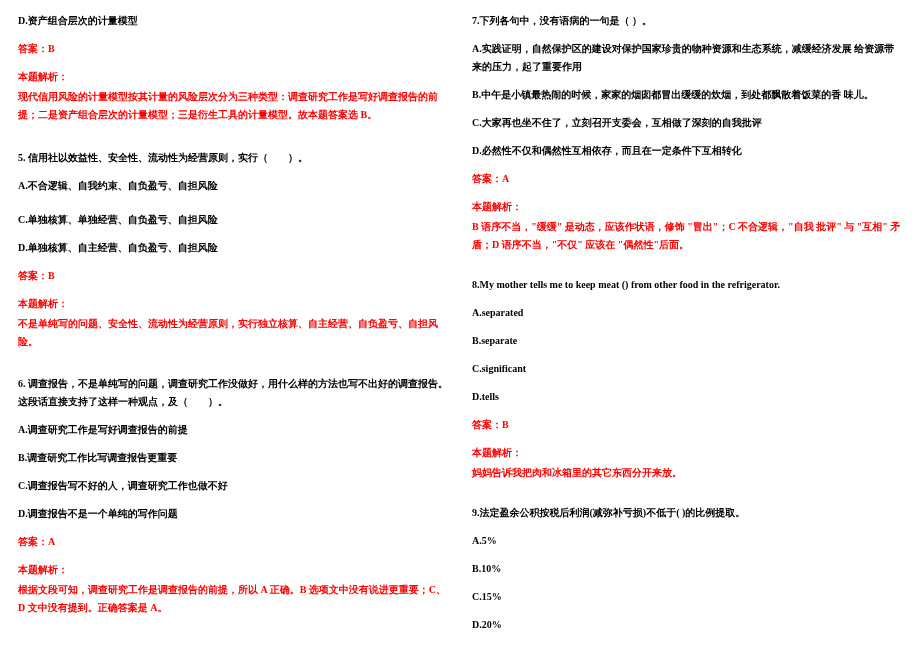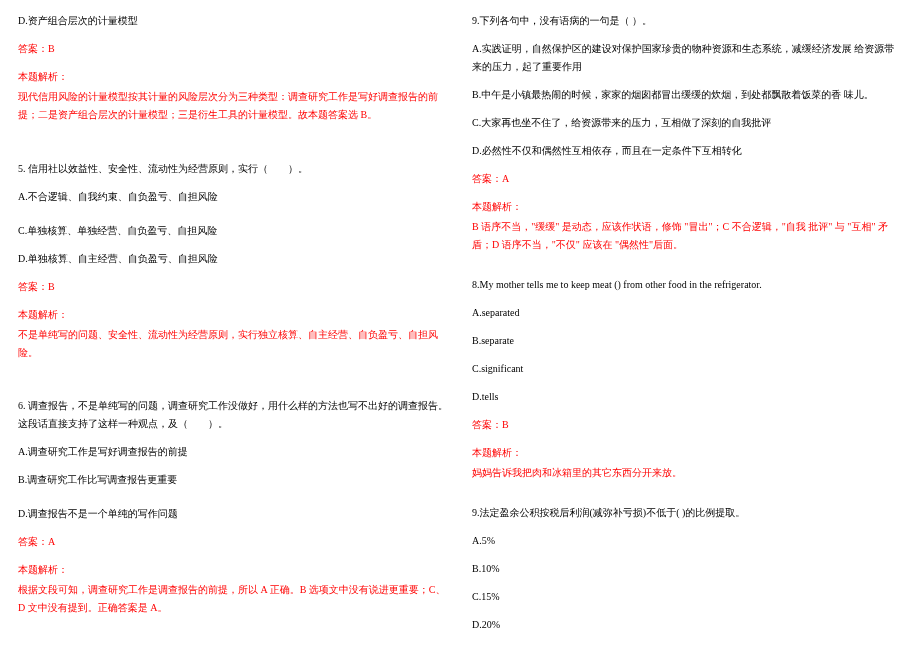--- a/index.html
+++ b/index.html
@@ -25,6 +25,7 @@
     }
     .block {
       margin-bottom: 18px;
+      font-weight: bold;
     }
     .line {
       color: #000;

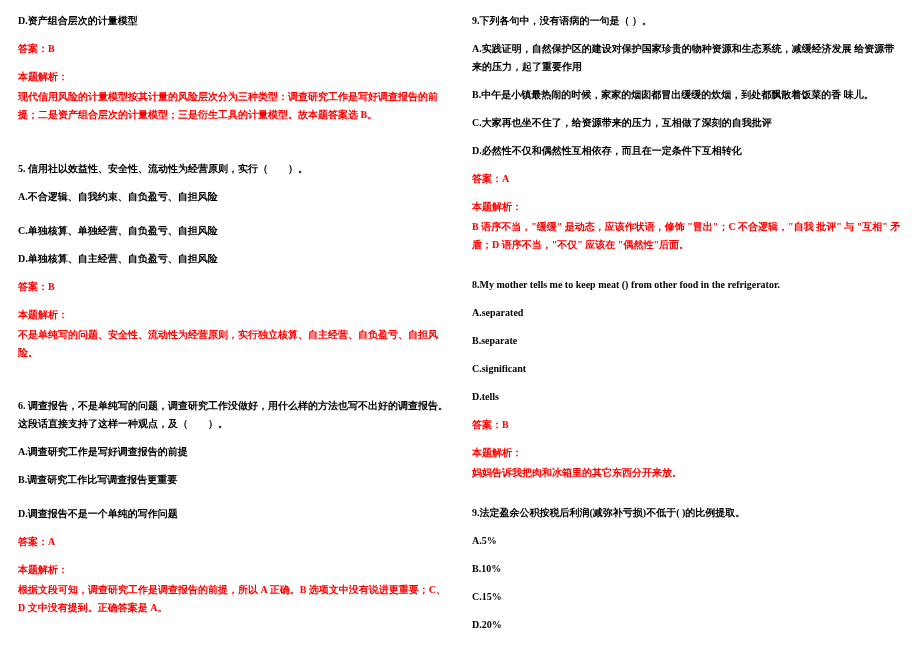--- a/index.html
+++ b/index.html
@@ -101,7 +101,7 @@
 <div class="column">
 
   <div class="block">
-    <div class="line">9.下列各句中，没有语病的一句是（ ）。</div>
+    <div class="line">7.下列各句中，没有语病的一句是（ ）。</div>
     <div class="gap-sm"></div>
     <div class="line">A.实践证明，自然保护区的建设对保护国家珍贵的物种资源和生态系统，减缓经济发展  给资源带来的压力，起了重要作用</div>
     <div class="gap-sm"></div>

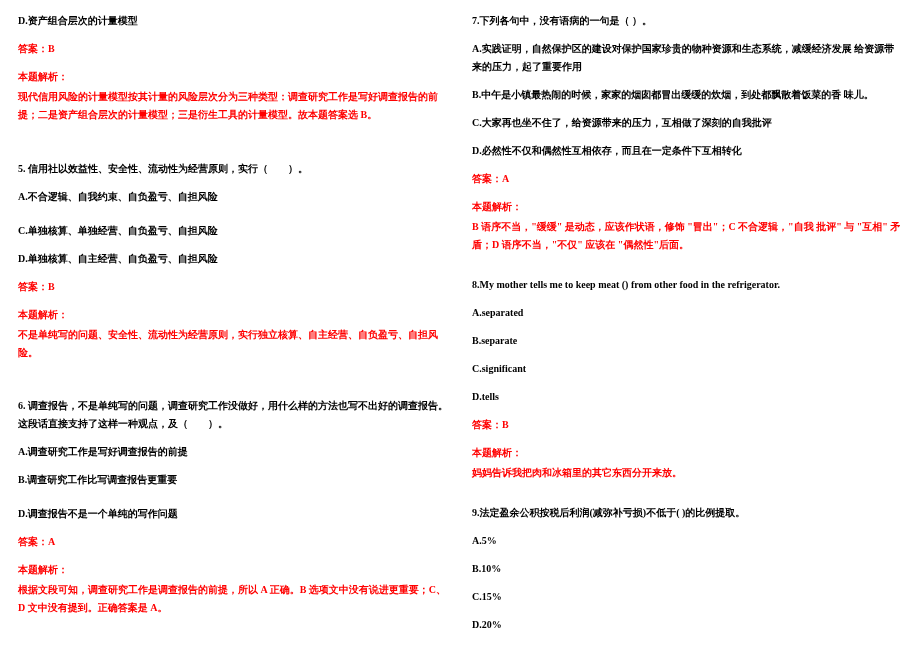--- a/index.html
+++ b/index.html
@@ -107,7 +107,7 @@
     <div class="gap-sm"></div>
     <div class="line">B.中午是小镇最热闹的时候，家家的烟囱都冒出缓缓的炊烟，到处都飘散着饭菜的香  味儿。</div>
     <div class="gap-sm"></div>
-    <div class="line">C.大家再也坐不住了，给资源带来的压力，互相做了深刻的自我批评</div>
+    <div class="line">C.大家再也坐不住了，立刻召开支委会，互相做了深刻的自我批评</div>
     <div class="gap-sm"></div>
     <div class="line">D.必然性不仅和偶然性互相依存，而且在一定条件下互相转化</div>
     <div class="gap-sm"></div>

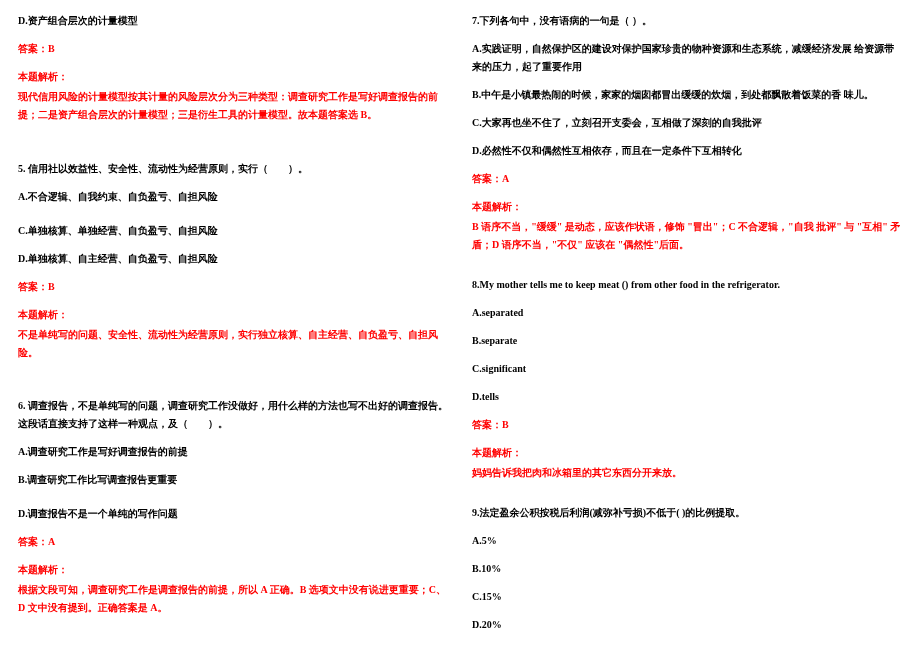--- a/index.html
+++ b/index.html
@@ -87,6 +87,7 @@
     <div class="gap-sm"></div>
     <div class="line">B.调查研究工作比写调查报告更重要</div>
     <div class="gap-sm"></div>
+    <div class="line">C.调查报告写不好的人，调查研究工作也做不好</div>
     <div class="gap-sm"></div>
     <div class="line">D.调查报告不是一个单纯的写作问题</div>
     <div class="gap-sm"></div>

